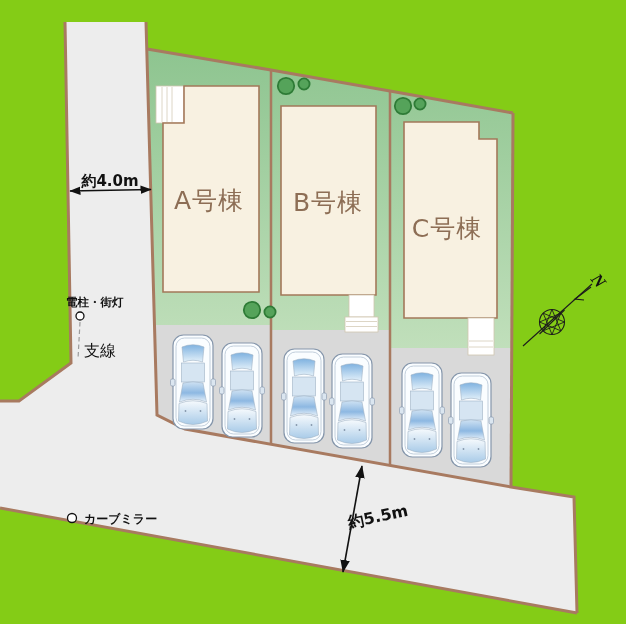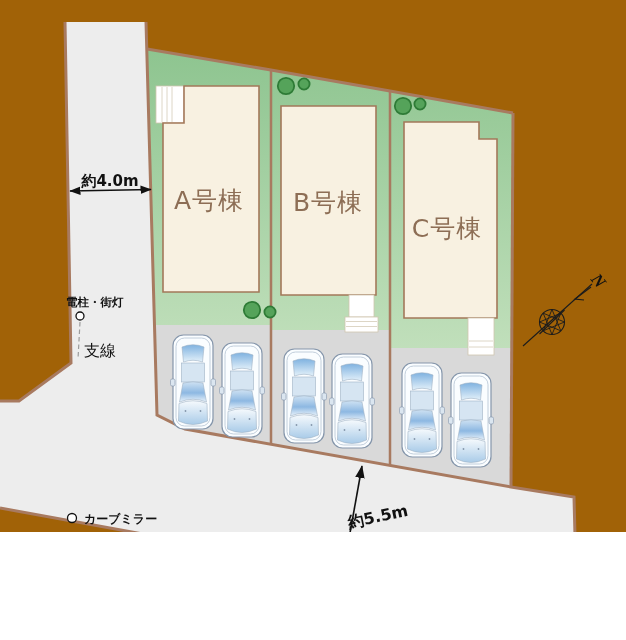--- a/index.html
+++ b/index.html
@@ -3,7 +3,7 @@
 <meta charset="utf-8">
 <style>
   html,body{margin:0;padding:0;background:#ffffff;}
-  .stage{position:relative;width:626px;height:532px;background:#a16207;overflow:hidden;
+  .stage{position:relative;width:626px;height:624px;background:#84cc16;overflow:hidden;
          font-family:"DejaVu Sans","Liberation Sans",sans-serif;}
   svg{display:block;}
   

